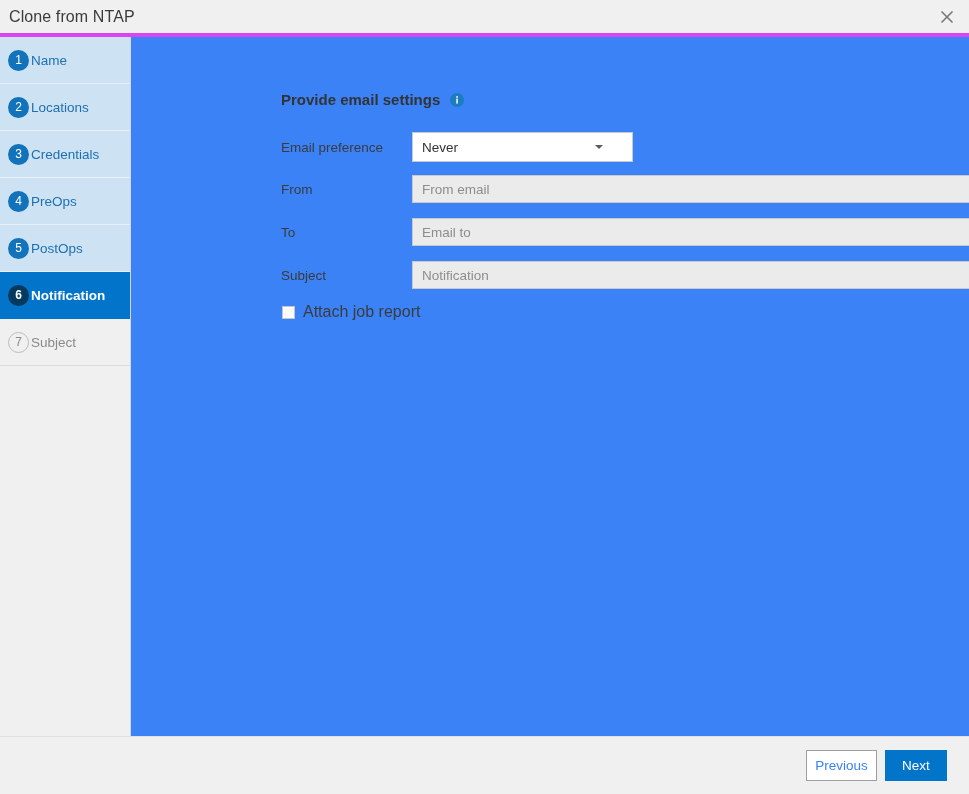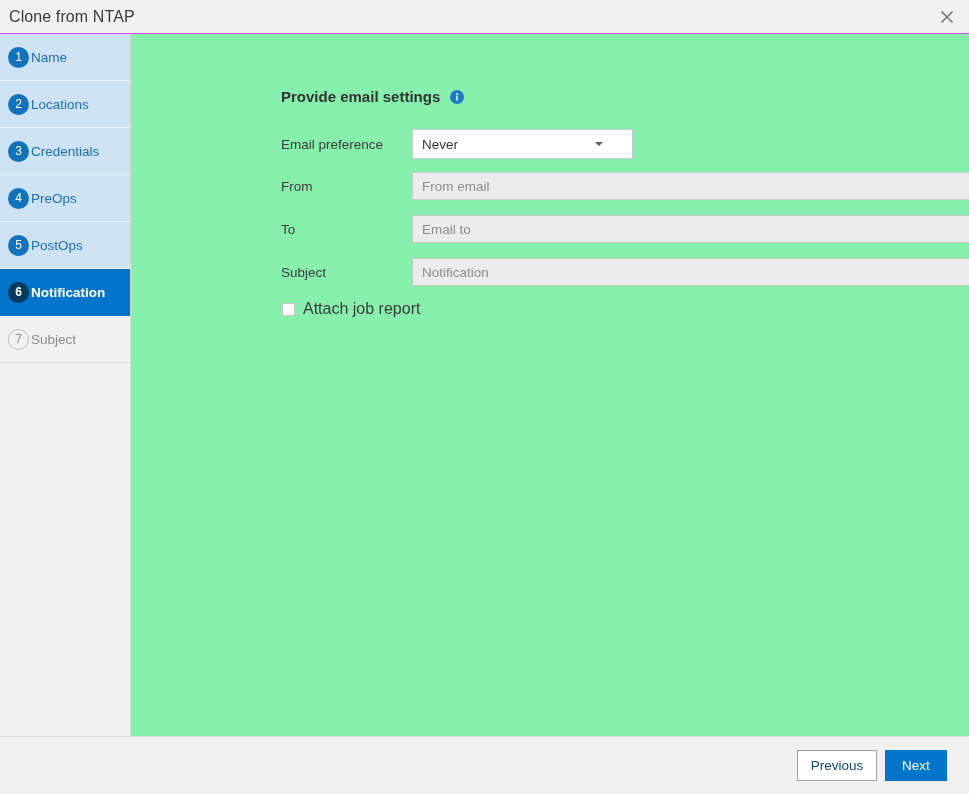--- a/index.html
+++ b/index.html
@@ -31,7 +31,7 @@
     height: 33px;
     min-height: 33px;
     background: #f0f0f0;
-    border-bottom: 1px solid #d946ef;
+    border-bottom: 4px solid #d946ef;
     display: flex;
     align-items: center;
   }

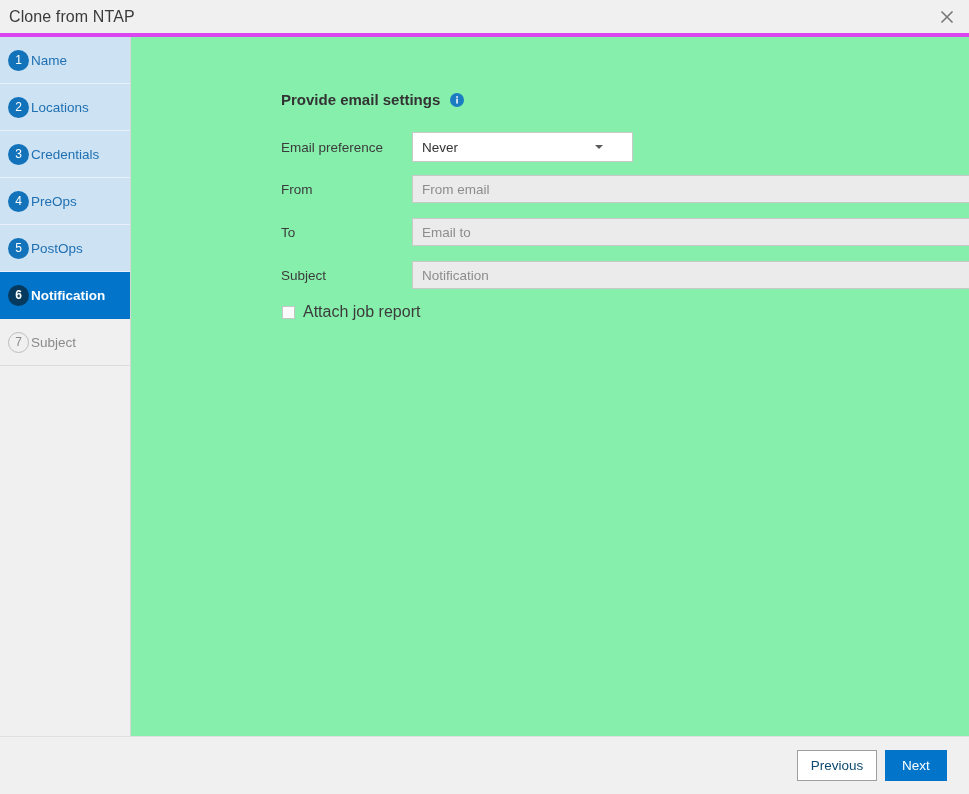--- a/index.html
+++ b/index.html
@@ -132,7 +132,7 @@
   
   .content {
     flex: 1 1 auto;
-    background: #86efac;
+    background: #3b82f6;
     padding: 0;
     position: relative;
     overflow: hidden;

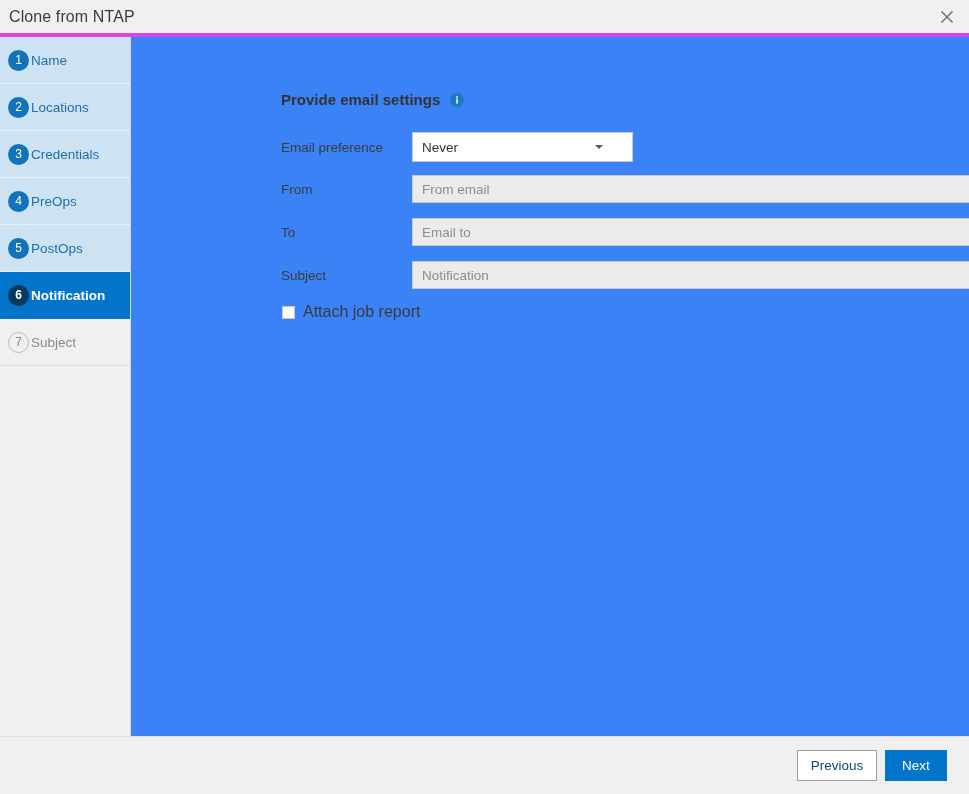--- a/index.html
+++ b/index.html
@@ -270,10 +270,10 @@
     outline: none;
   }
   .btn-secondary {
-    width: 80px;
+    width: 71px;
     background: #ffffff;
     border: 1px solid #9e9e9e;
-    color: #0c4a6e;
+    color: #3b82f6;
     margin-right: 8px;
   }
   .btn-primary {

